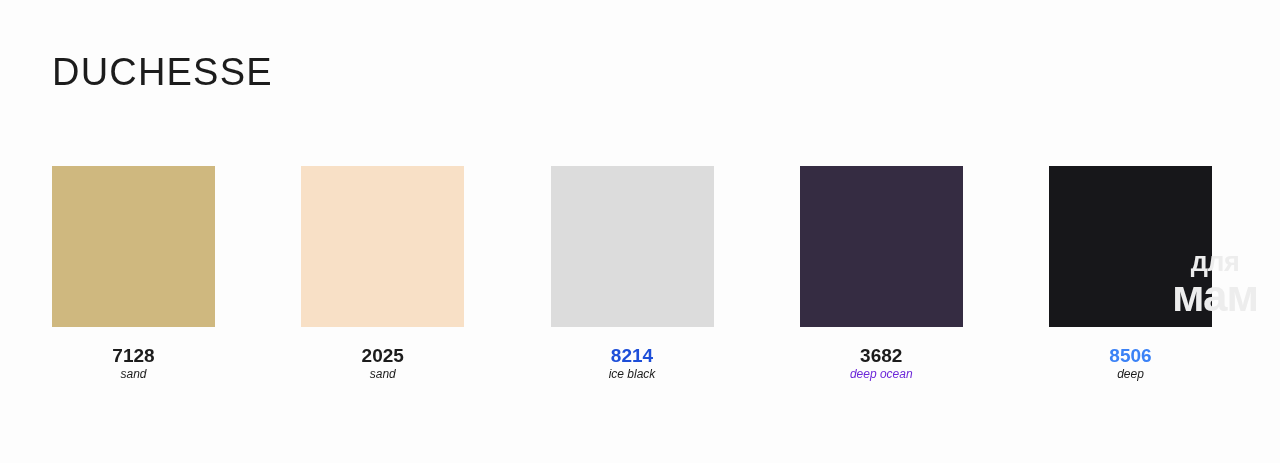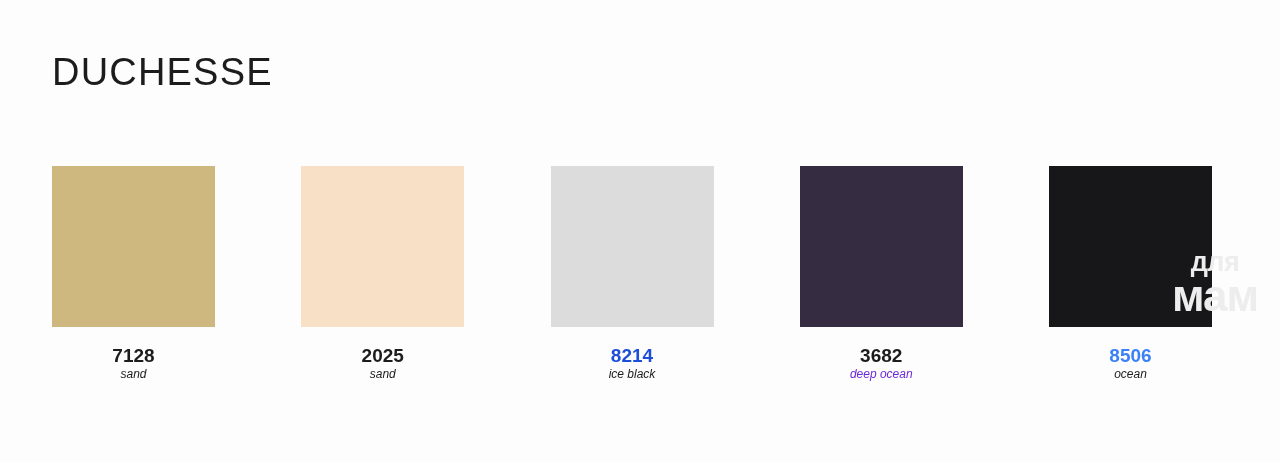--- a/index.html
+++ b/index.html
@@ -137,7 +137,7 @@
     <div class="swatch-cell">
       <div class="swatch-chip" style="background-color: rgb(23, 23, 26);"></div>
       <div class="swatch-code" style="color: #3b82f6;">8506</div>
-      <div class="swatch-name" style="color: rgb(28, 28, 28);">ocean</div>
+      <div class="swatch-name" style="color: rgb(28, 28, 28);">deep</div>
     </div>
 
   </div>

